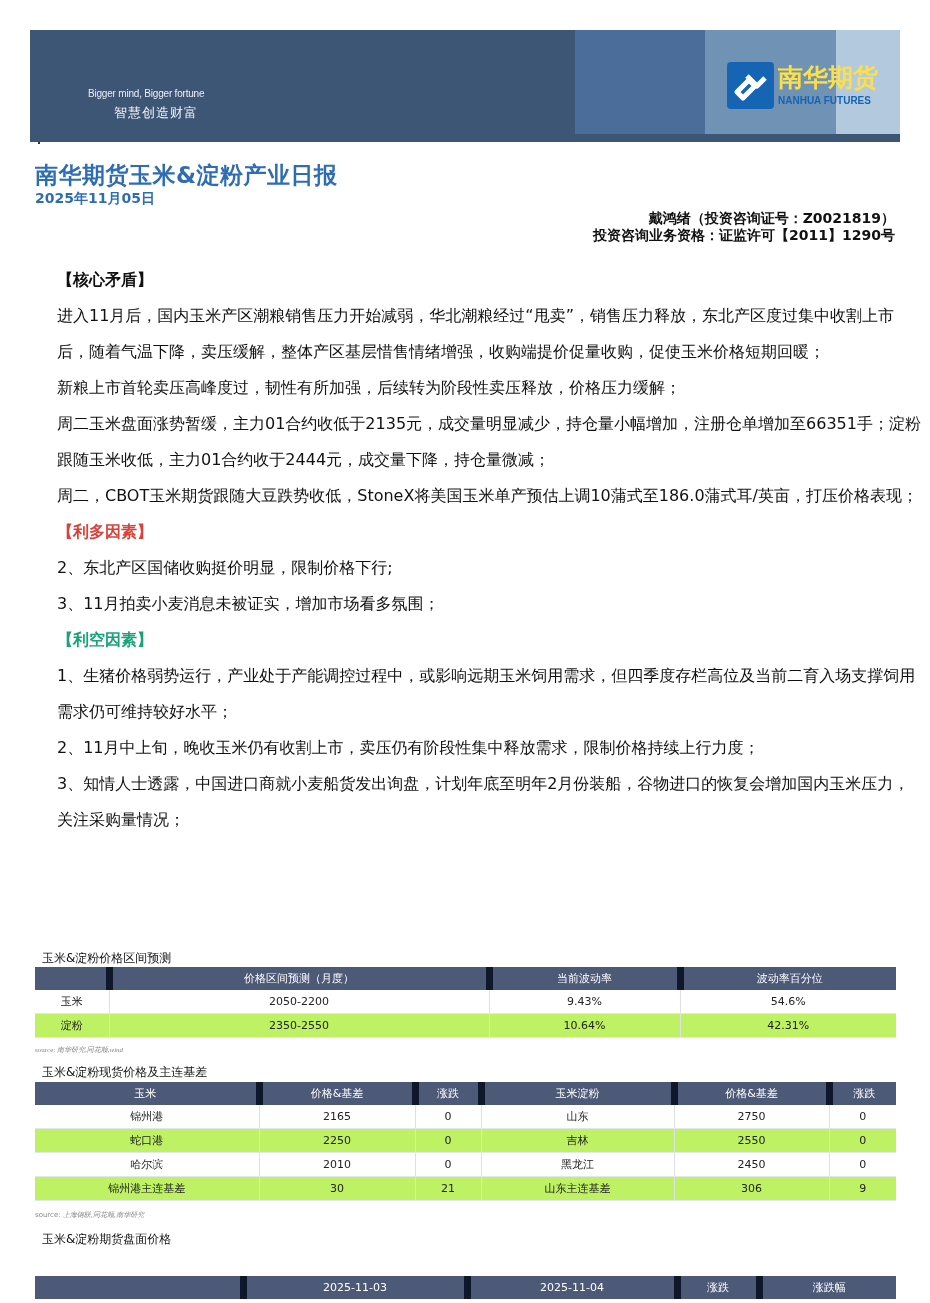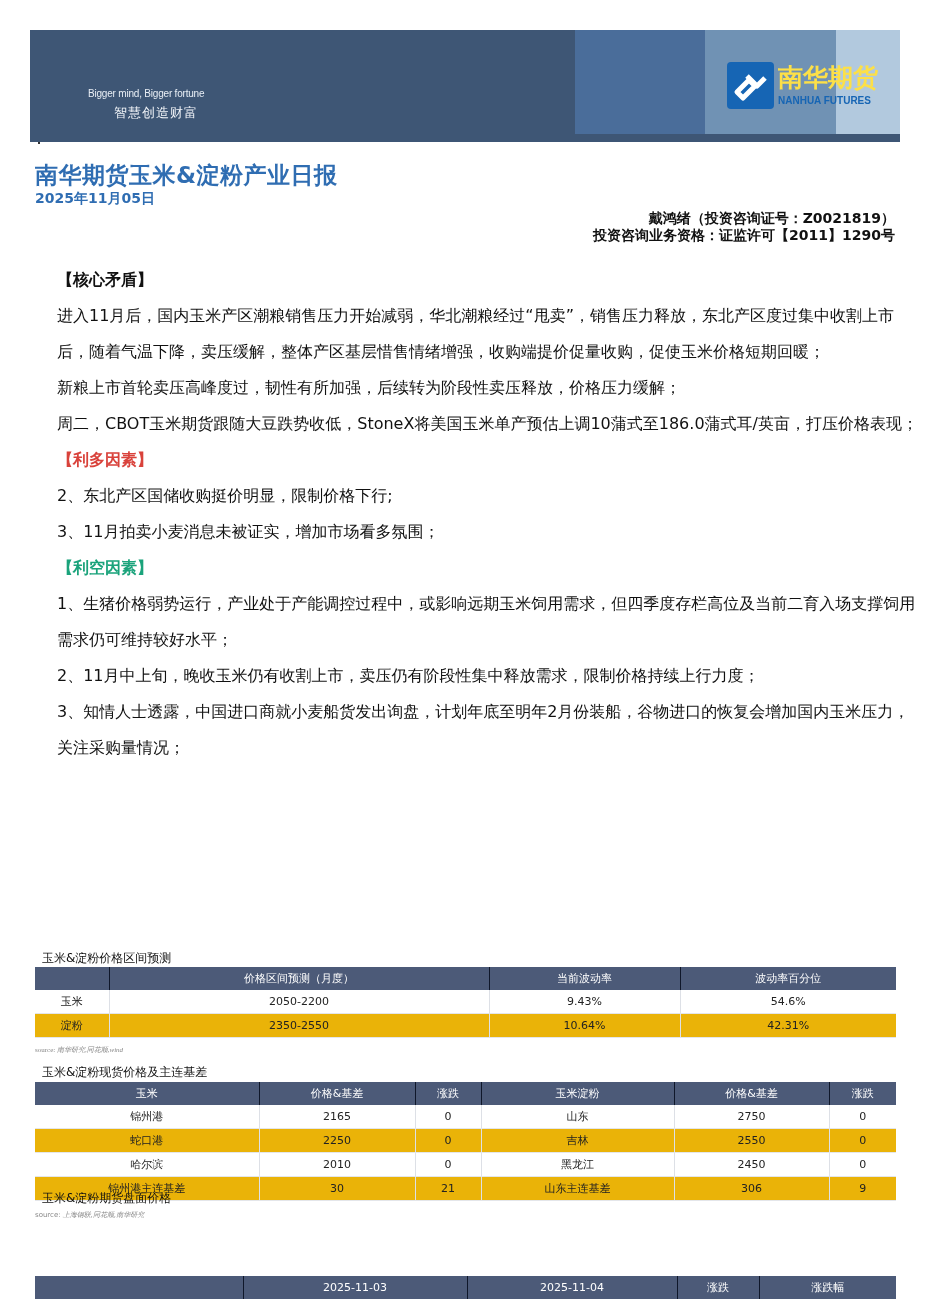--- a/index.html
+++ b/index.html
@@ -66,6 +66,7 @@
   <p class="sec-head">【核心矛盾】</p>
   <p>进入11月后，国内玉米产区潮粮销售压力开始减弱，华北潮粮经过“甩卖”，销售压力释放，东北产区度过集中收割上市后，随着气温下降，卖压缓解，整体产区基层惜售情绪增强，收购端提价促量收购，促使玉米价格短期回暖；</p>
   <p>新粮上市首轮卖压高峰度过，韧性有所加强，后续转为阶段性卖压释放，价格压力缓解；</p>
+  <p>周二玉米盘面涨势暂缓，主力01合约收低于2135元，成交量明显减少，持仓量小幅增加，注册仓单增加至66351手；淀粉跟随玉米收低，主力01合约收于2444元，成交量下降，持仓量微减；</p>
   <p>周二，CBOT玉米期货跟随大豆跌势收低，StoneX将美国玉米单产预估上调10蒲式至186.0蒲式耳/英亩，打压价格表现；</p>
   <p class="sec-head sec-red">【利多因素】</p>
   <p>2、东北产区国储收购挺价明显，限制价格下行;</p>

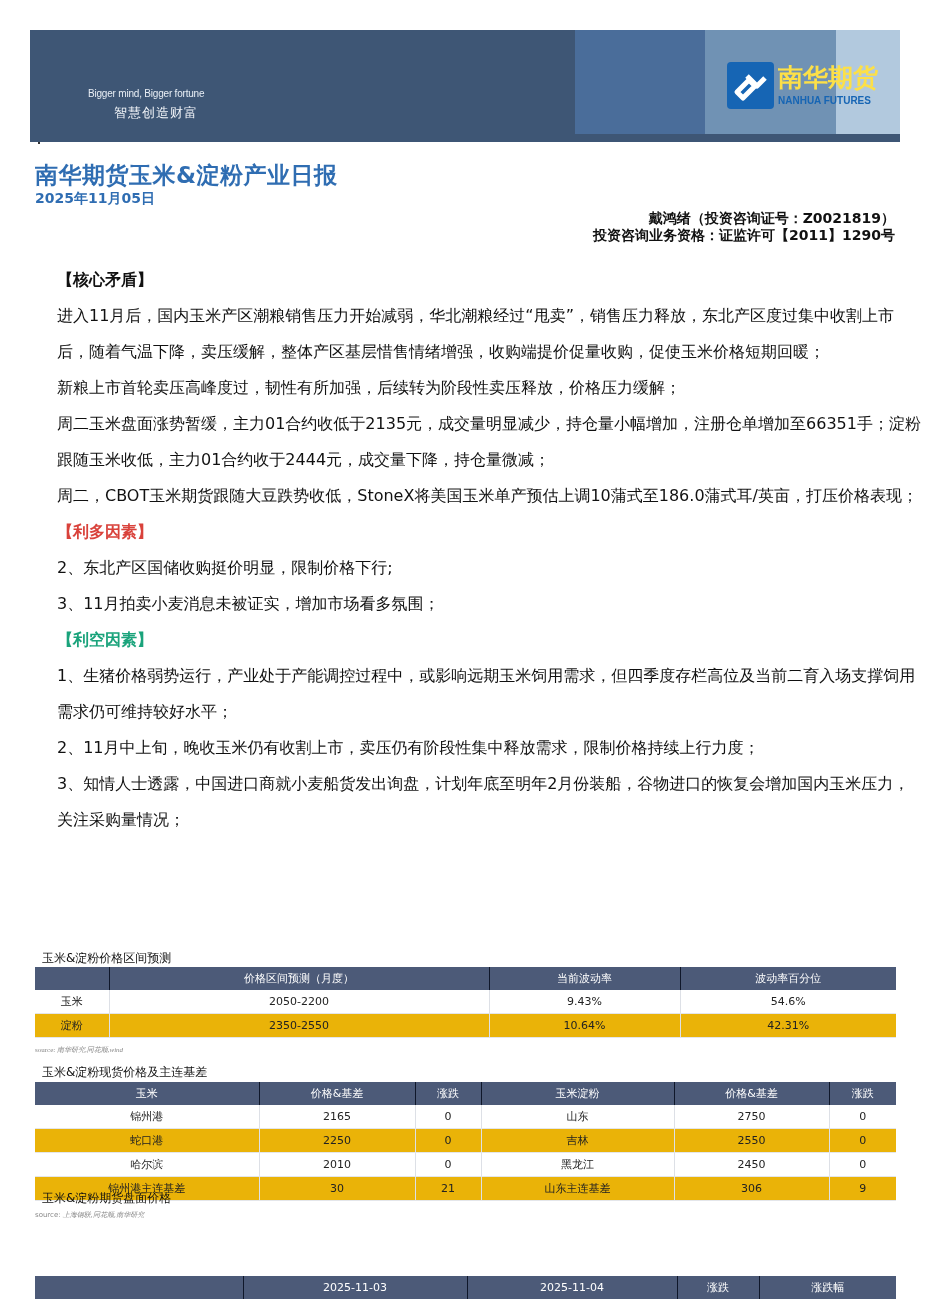--- a/index.html
+++ b/index.html
@@ -26,7 +26,7 @@
   .sec-green { color: #1aa37b; }
   .tbl-title { position: absolute; left: 42px; font-size: 12px; color: #111; }
   table.dt { position: absolute; left: 35px; width: 861px; border-collapse: collapse; font-size: 11px; table-layout: fixed; }
-  table.dt th { background: #4c5a78; color: #ffffff; font-weight: normal; height: 23px; border-right: 1px solid #0f172a; text-align: center; padding: 0; }
+  table.dt th { background: #4c5a78; color: #ffffff; font-weight: normal; height: 23px; border-right: 7px solid #0f172a; text-align: center; padding: 0; }
   table.dt th:last-child { border-right: none; }
   table.dt td { height: 23px; text-align: center; color: #222; border-right: 1px solid #dde0e6; border-bottom: 1px solid #e4e6ea; padding: 0; }
   table.dt td:last-child { border-right: none; }

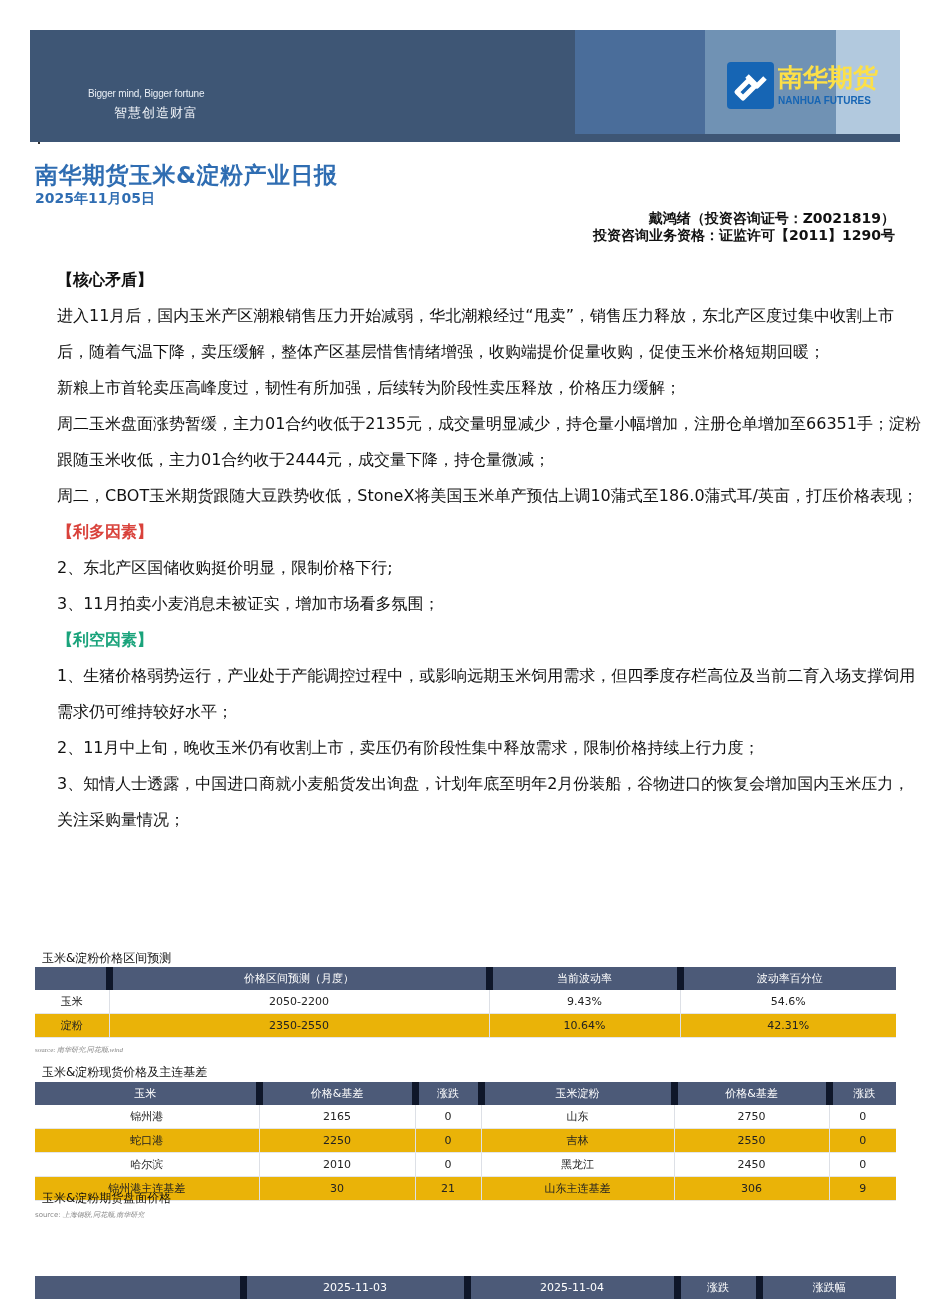--- a/index.html
+++ b/index.html
@@ -30,7 +30,7 @@
   table.dt th:last-child { border-right: none; }
   table.dt td { height: 23px; text-align: center; color: #222; border-right: 1px solid #dde0e6; border-bottom: 1px solid #e4e6ea; padding: 0; }
   table.dt td:last-child { border-right: none; }
-  table.dt tr.alt td { background: #eab308; }
+  table.dt tr.alt td { background: #bef264; }
   .source { position: absolute; left: 35px; font-size: 7px; color: #888; font-style: italic; }
   .source .lbl { font-style: normal; }
 </style>

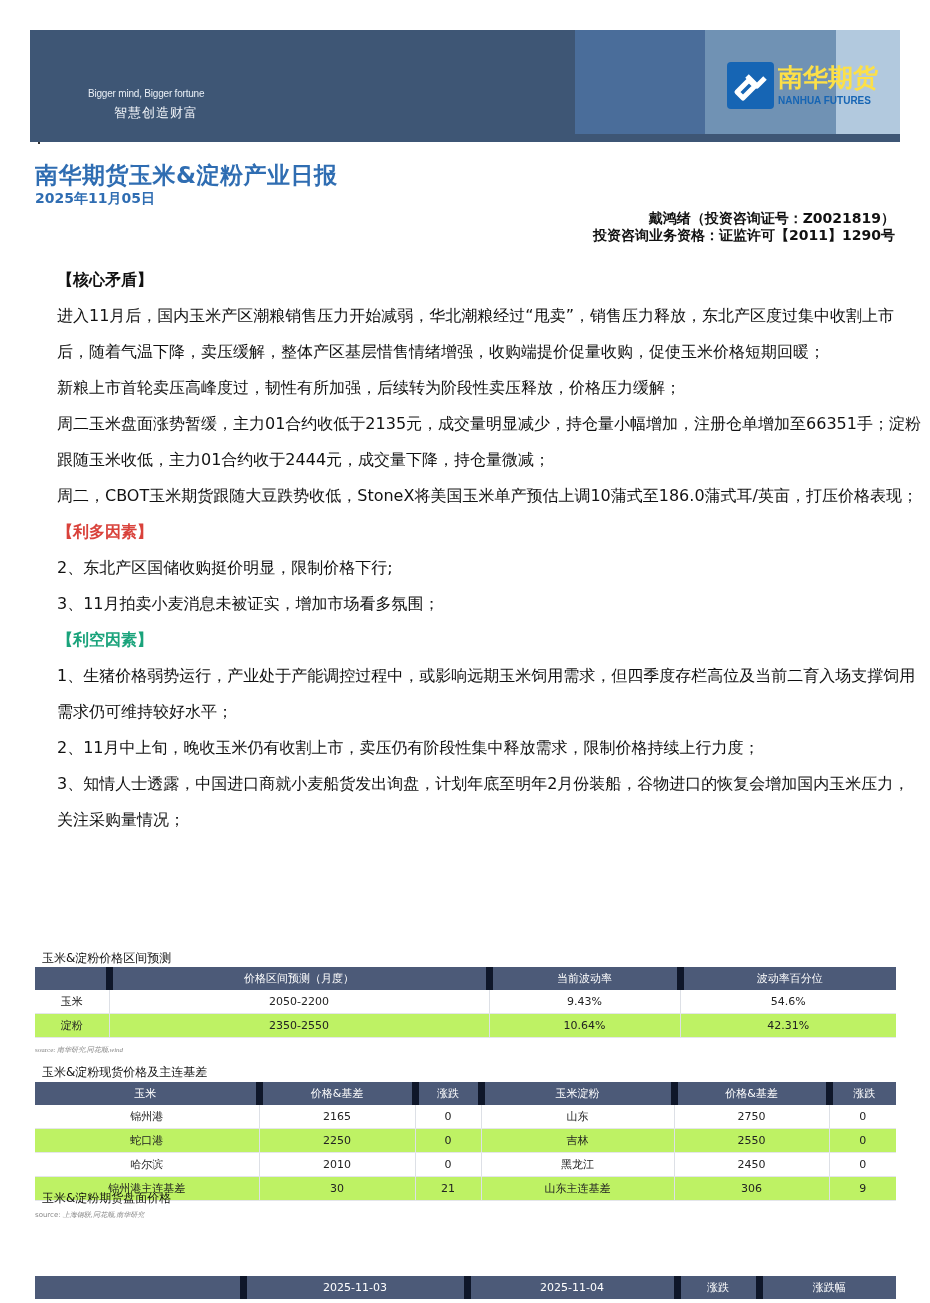--- a/index.html
+++ b/index.html
@@ -163,7 +163,7 @@
   </table>
 <div class="source" style="top:1210px;"><span class="lbl">source:</span> <span>上海钢联,同花顺,南华研究</span></div>
 
-<div class="tbl-title" style="top:1190px;">玉米&amp;淀粉期货盘面价格</div>
+<div class="tbl-title" style="top:1231px;">玉米&amp;淀粉期货盘面价格</div>
 <table class="dt" style="top:1276px;">
   <colgroup>
       <col style="width:208px">

